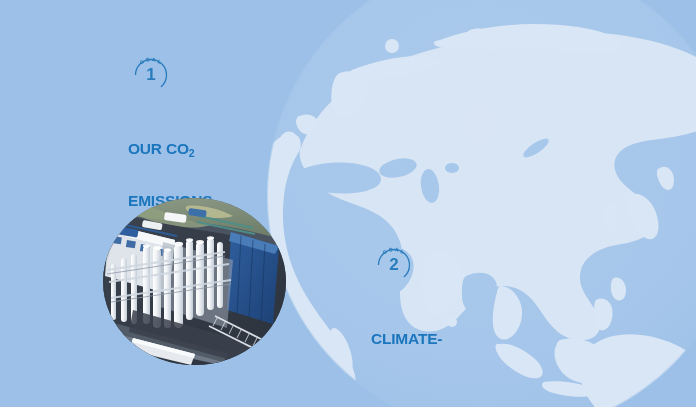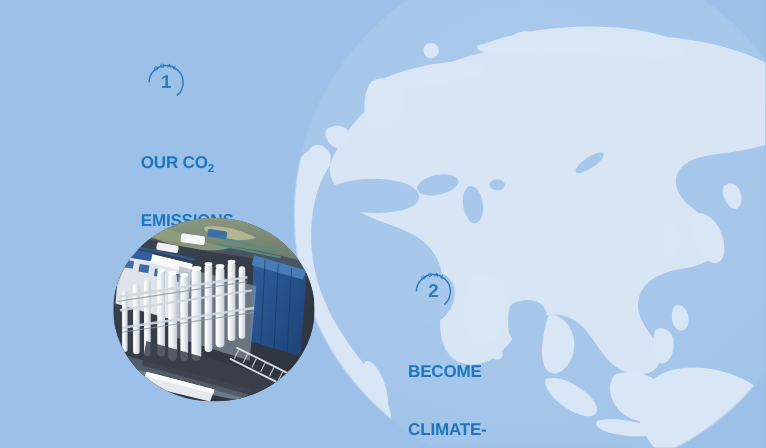--- a/index.html
+++ b/index.html
@@ -218,7 +218,6 @@
       <div class="goal-num">2</div>
     </div>
     <div class="goal-text">
-      <span class="ln">BECOME</span>
       <span class="ln">CLIMATE-</span>
       
       

